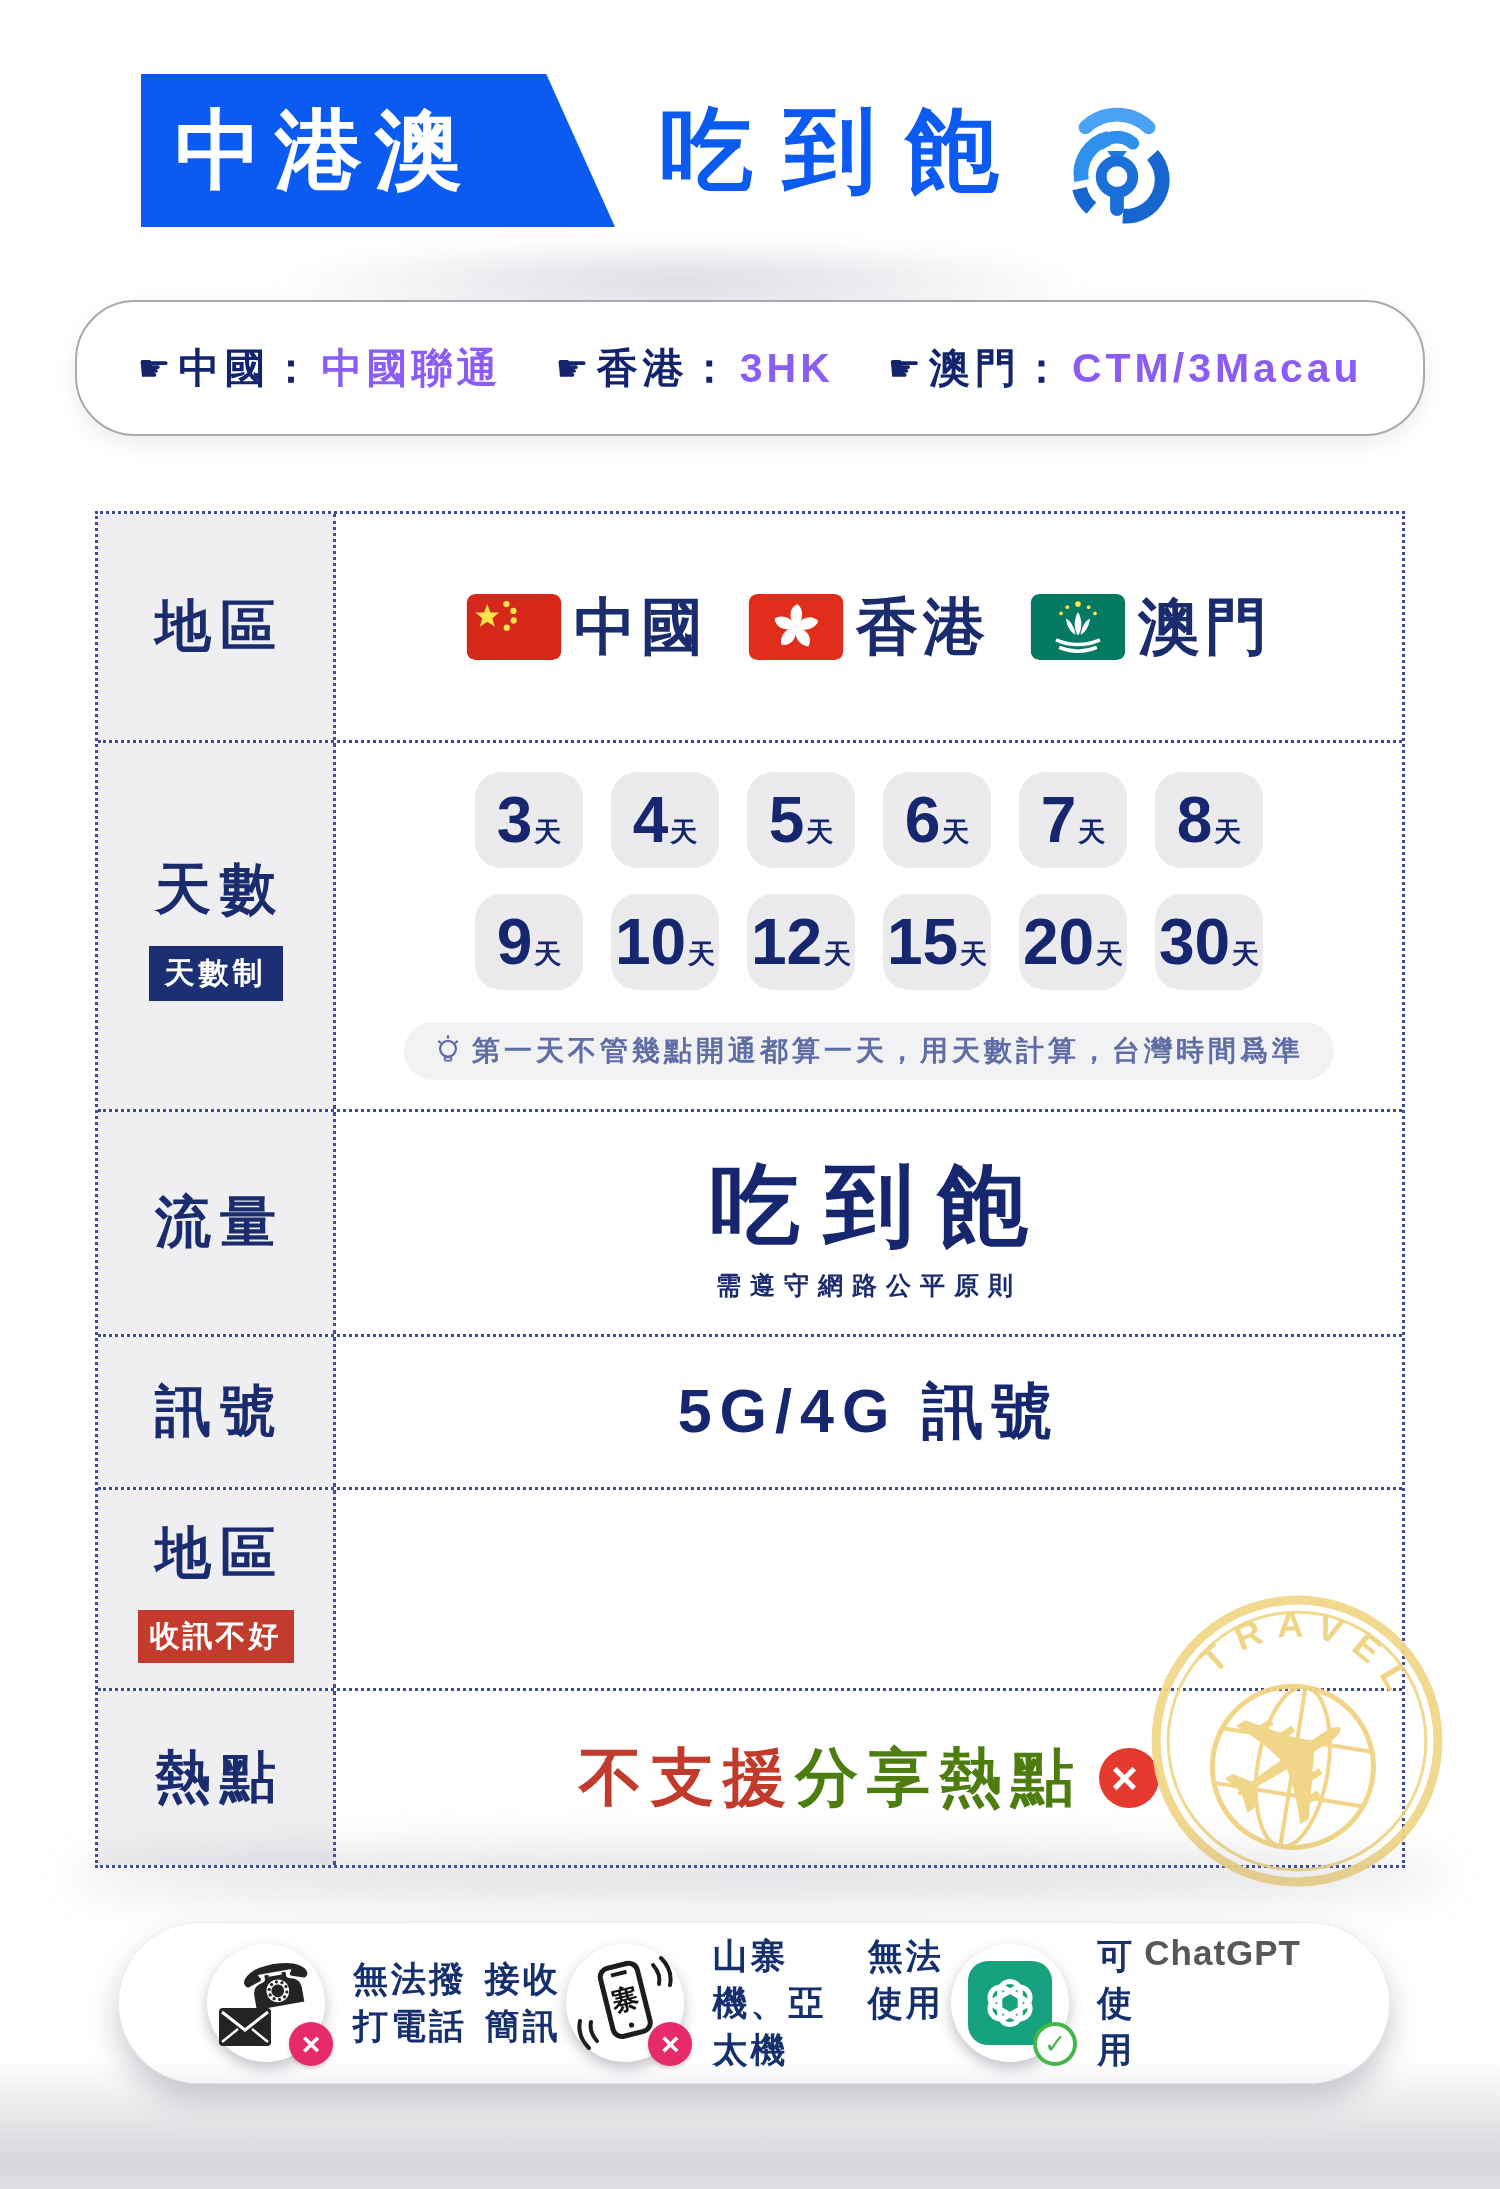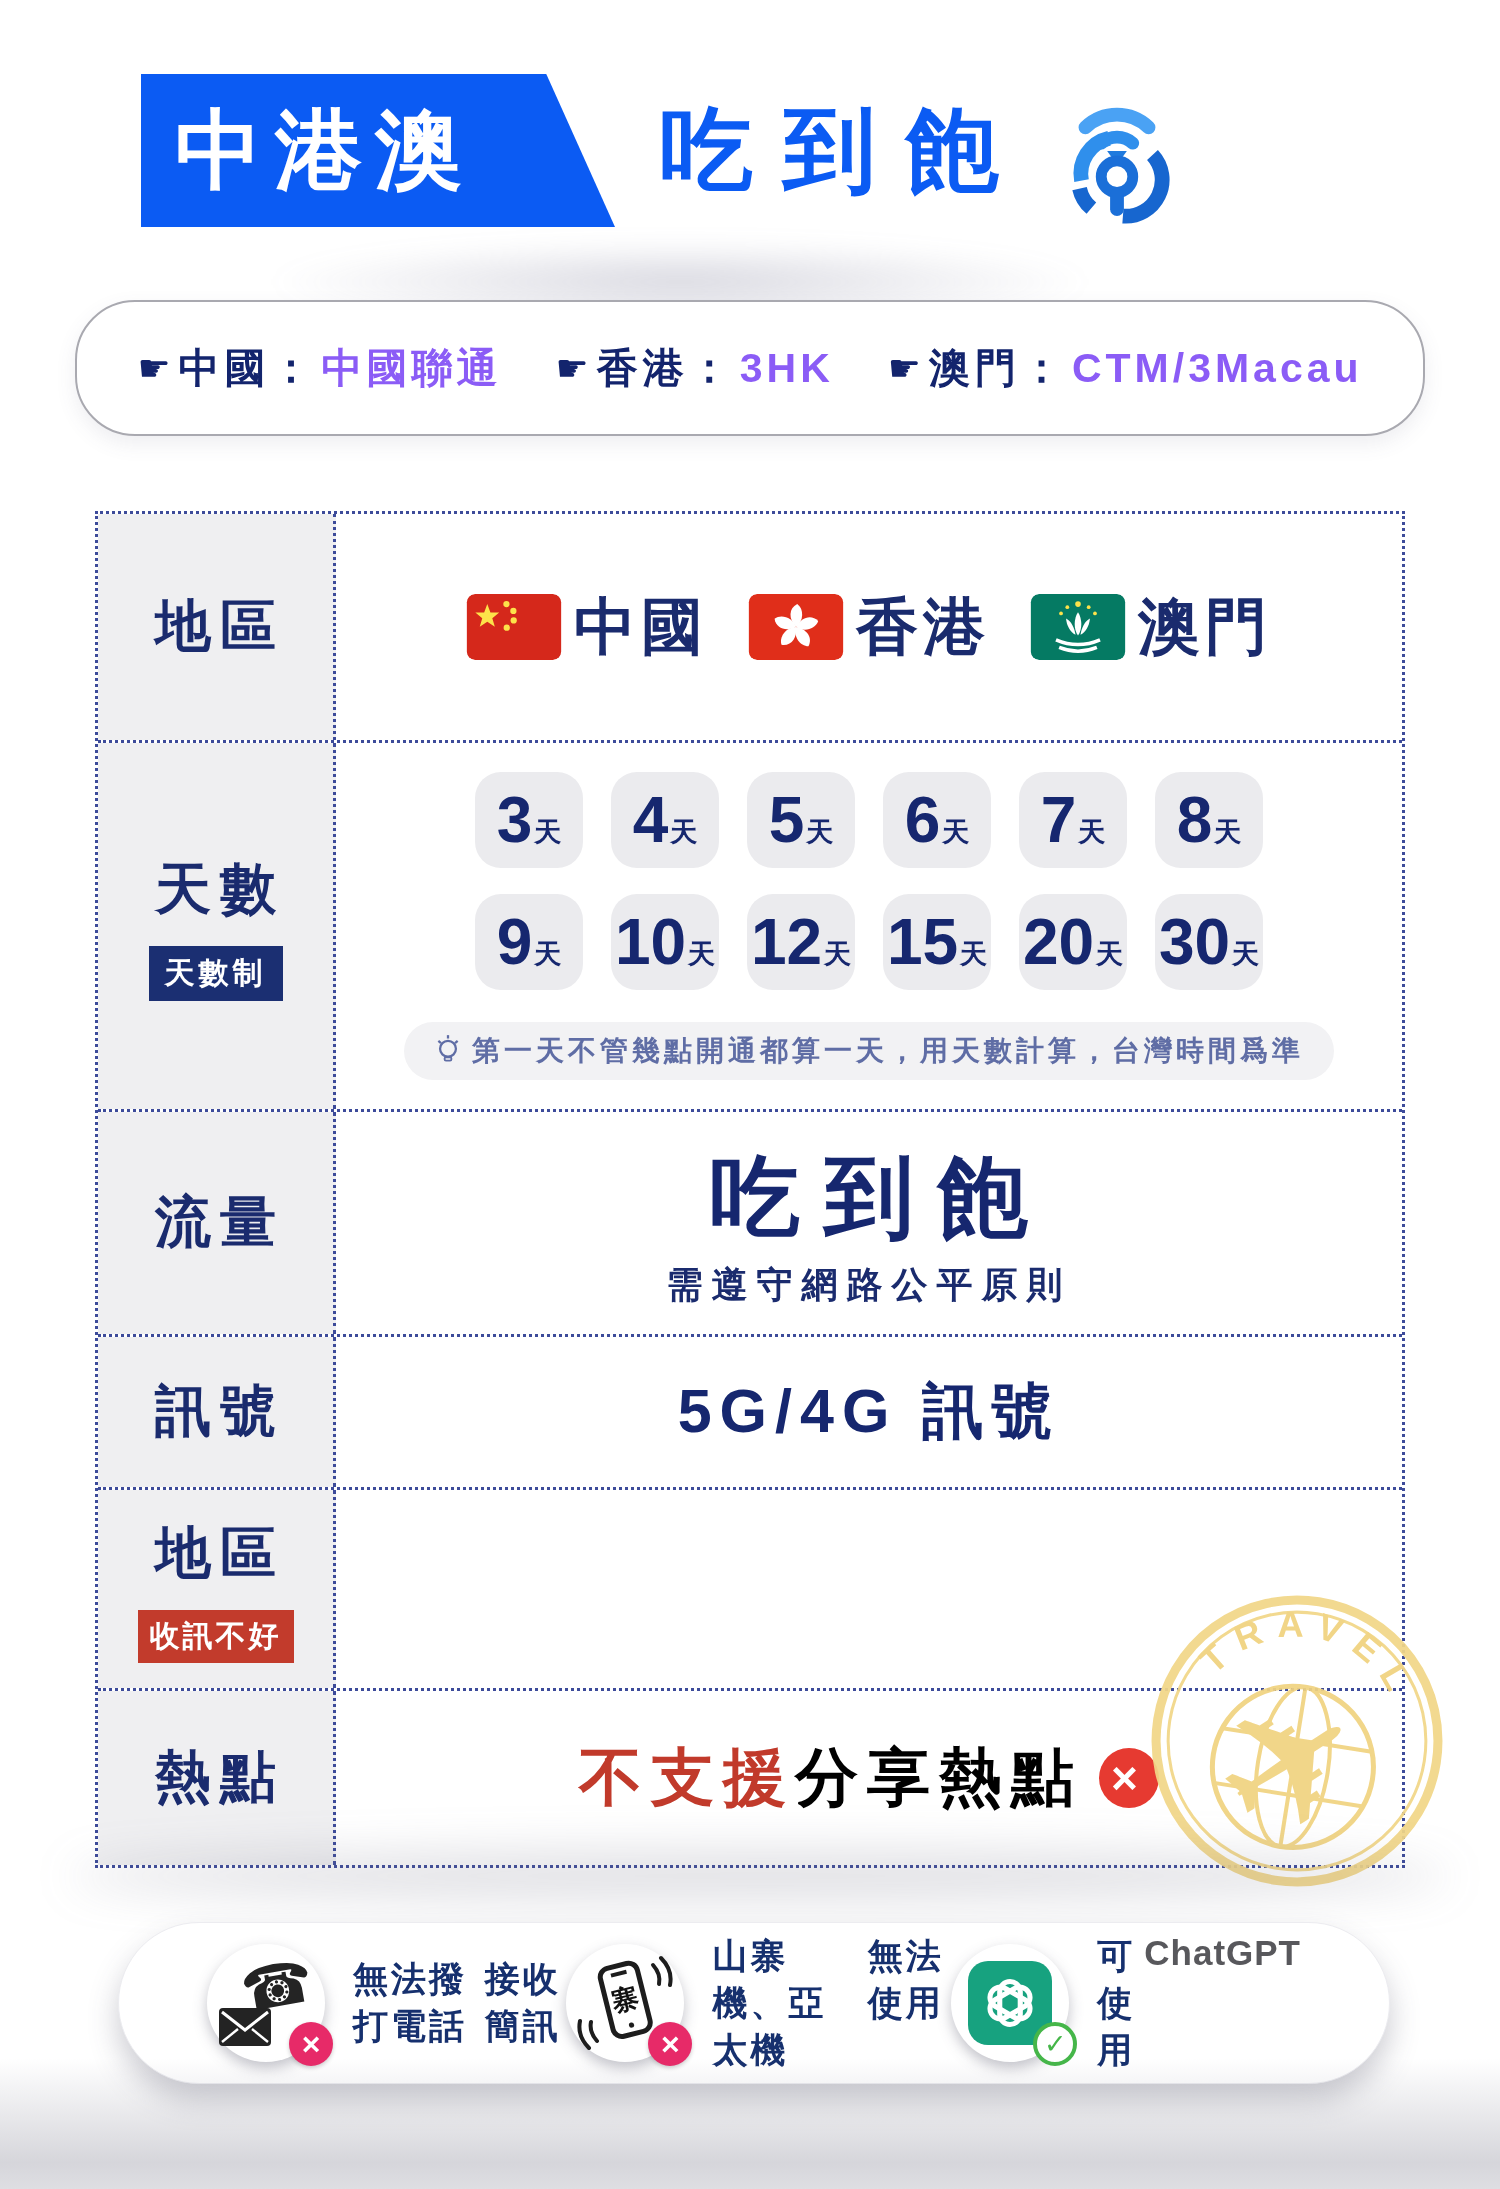--- a/index.html
+++ b/index.html
@@ -59,7 +59,7 @@
     height:58px;padding:0 30px;font-size:28px;font-weight:700;color:#5f6da5;letter-spacing:4px;}
 
   .flow-big{font-size:90px;font-weight:800;color:#16276f;letter-spacing:24px;text-indent:24px;}
-  .flow-note{margin-top:2px;font-size:36px;font-weight:800;color:#1a2b6e;letter-spacing:9px;}
+  .flow-note{margin-top:2px;font-size:25px;font-weight:800;color:#1a2b6e;letter-spacing:9px;}
 
   .signal-text{font-size:61px;font-weight:800;color:#16276f;letter-spacing:8px;}
 

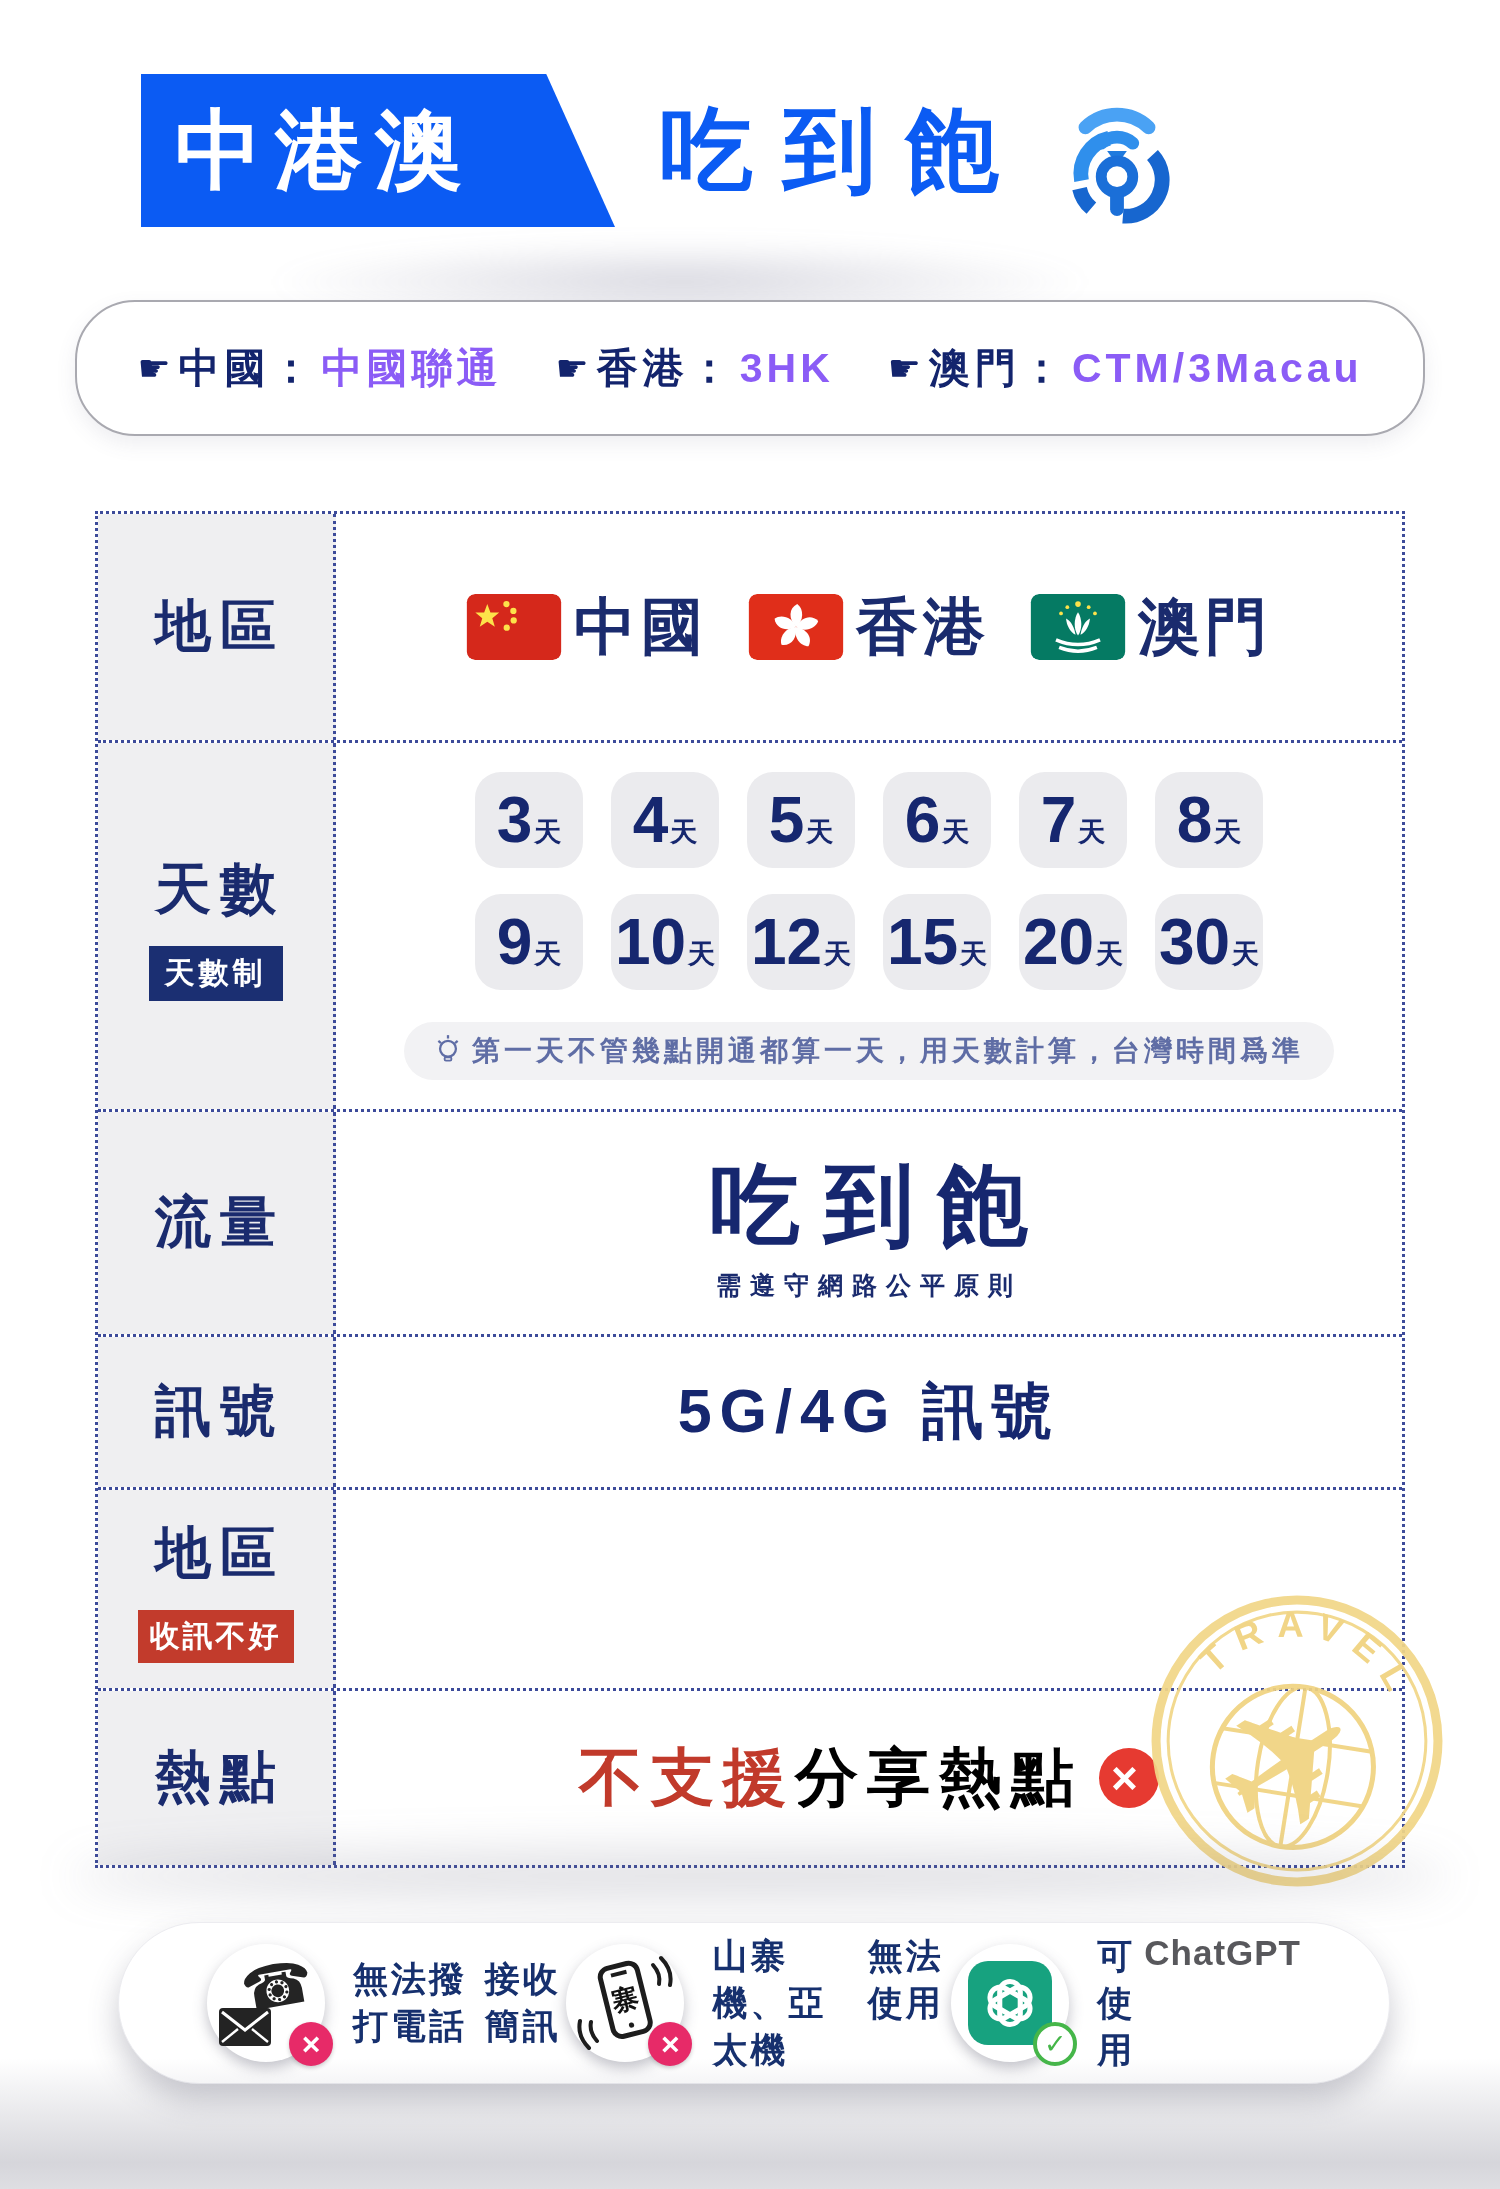--- a/index.html
+++ b/index.html
@@ -68,7 +68,7 @@
   .dot-sep{height:66px;width:0;border-left:7px dotted #3f6cc7;margin:0 4px;}
 
   .hotspot-line{display:flex;align-items:center;font-size:63px;font-weight:800;letter-spacing:9px;}
-  .no-txt{color:#c13a2b;} .rest-txt{color:#000000;}
+  .no-txt{color:#c13a2b;} .rest-txt{color:#4d7c0f;}
   .cross-big{width:60px;height:60px;border-radius:50%;background:#e63a31;color:#fff;display:flex;
     align-items:center;justify-content:center;font-size:46px;font-weight:800;margin-left:16px;line-height:1;}
 

